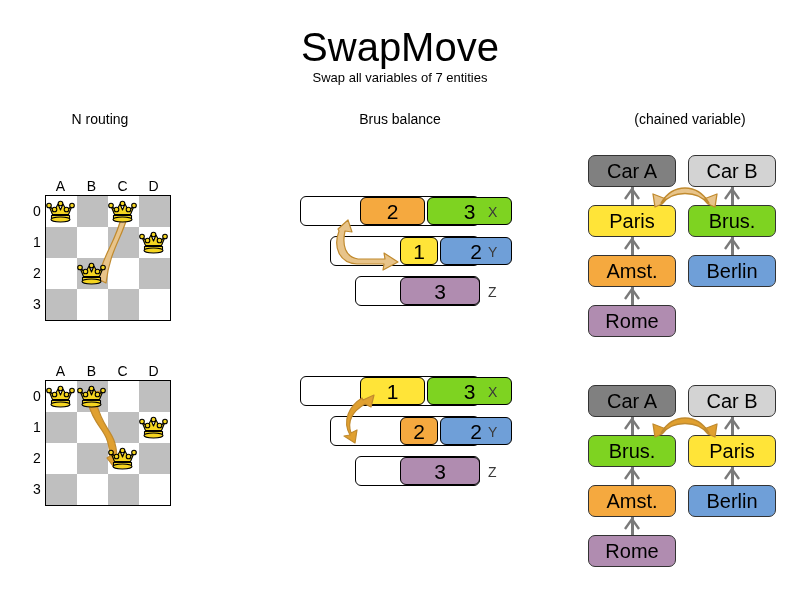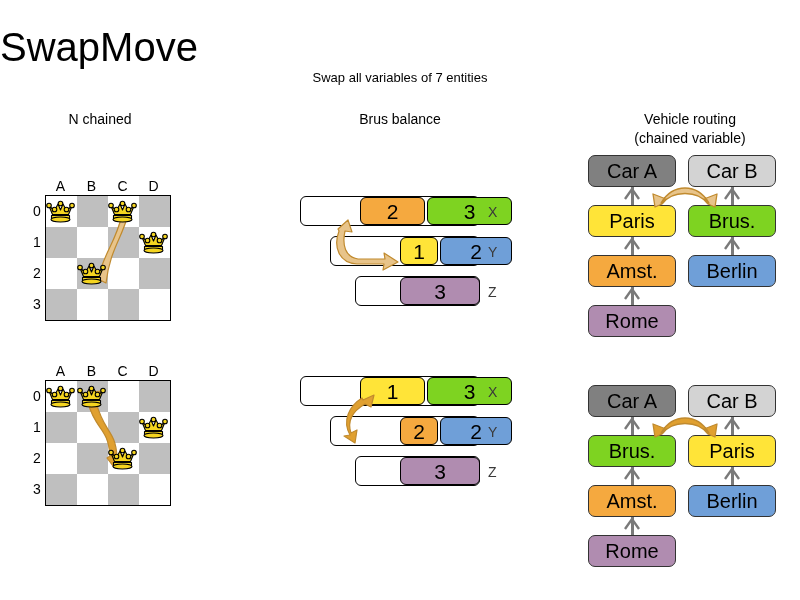--- a/index.html
+++ b/index.html
@@ -13,7 +13,7 @@
 
   
   #title{
-    left:0;top:24px;width:800px;text-align:left;
+    left:0;top:24px;width:800px;text-align:center;
     font-size:40px;line-height:46px;font-weight:400;letter-spacing:0px;
   }
   #subtitle{

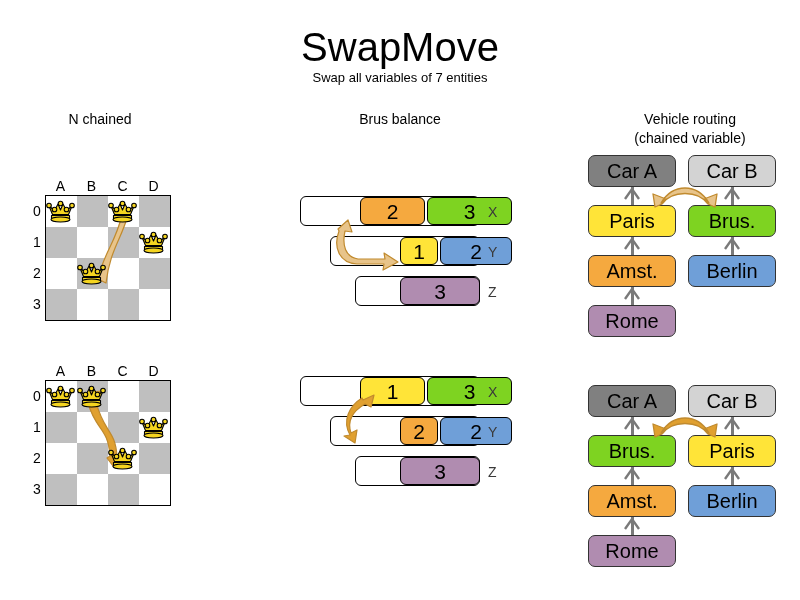--- a/index.html
+++ b/index.html
@@ -72,7 +72,7 @@
 <div class="abs" id="title">SwapMove</div>
 <div class="abs" id="subtitle">Swap all variables of 7 entities</div>
 
-<div class="abs col-head" id="head-queens">N chained</div>
+<div class="abs col-head" id="head-queens">N routing</div>
 <div class="abs col-head" id="head-cloud">Brus balance</div>
 <div class="abs col-head" id="head-vrp">
   <div>Vehicle routing</div>

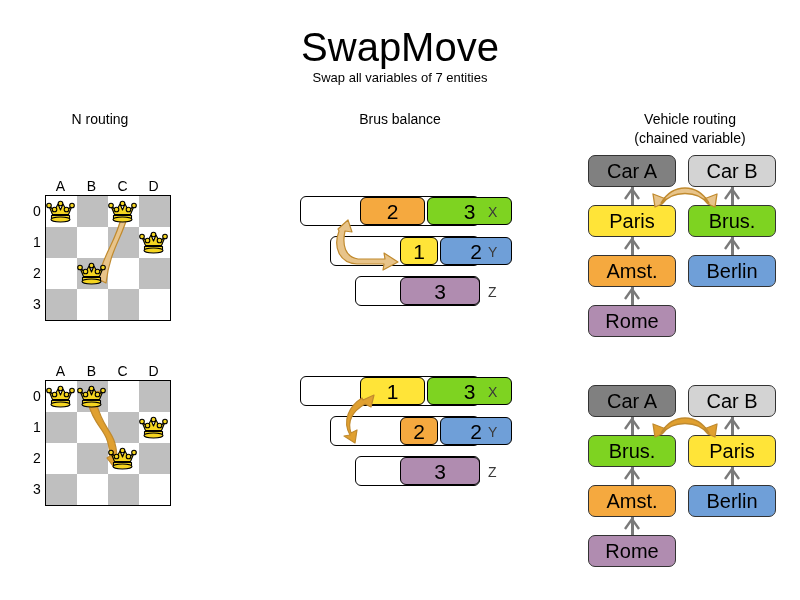--- a/index.html
+++ b/index.html
@@ -75,7 +75,6 @@
 <div class="abs col-head" id="head-queens">N routing</div>
 <div class="abs col-head" id="head-cloud">Brus balance</div>
 <div class="abs col-head" id="head-vrp">
-  <div>Vehicle routing</div>
   <div>(chained variable)</div>
 </div>
 

